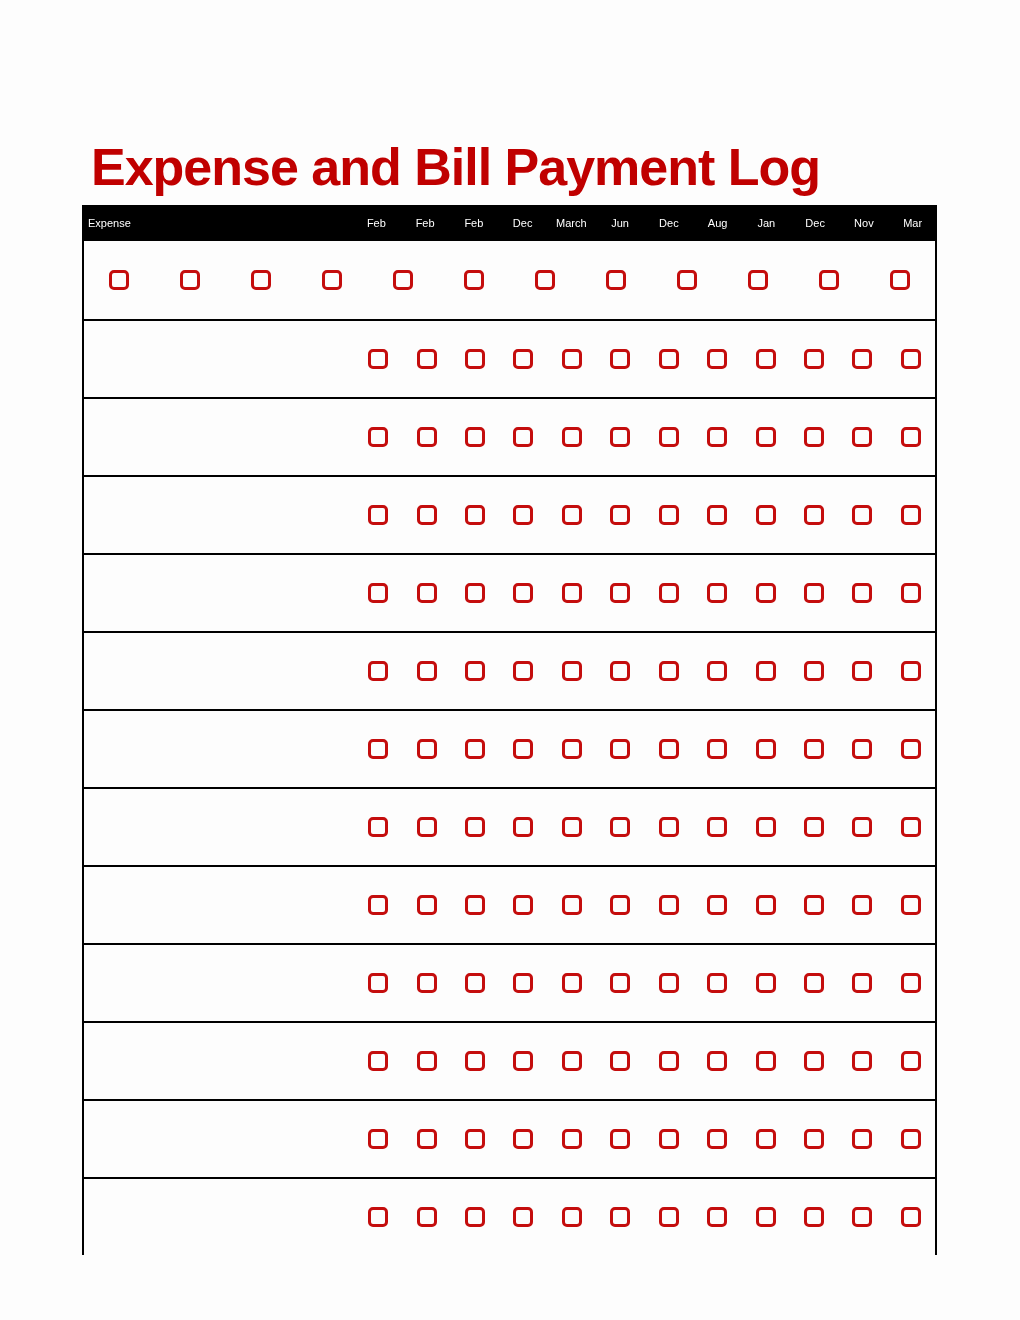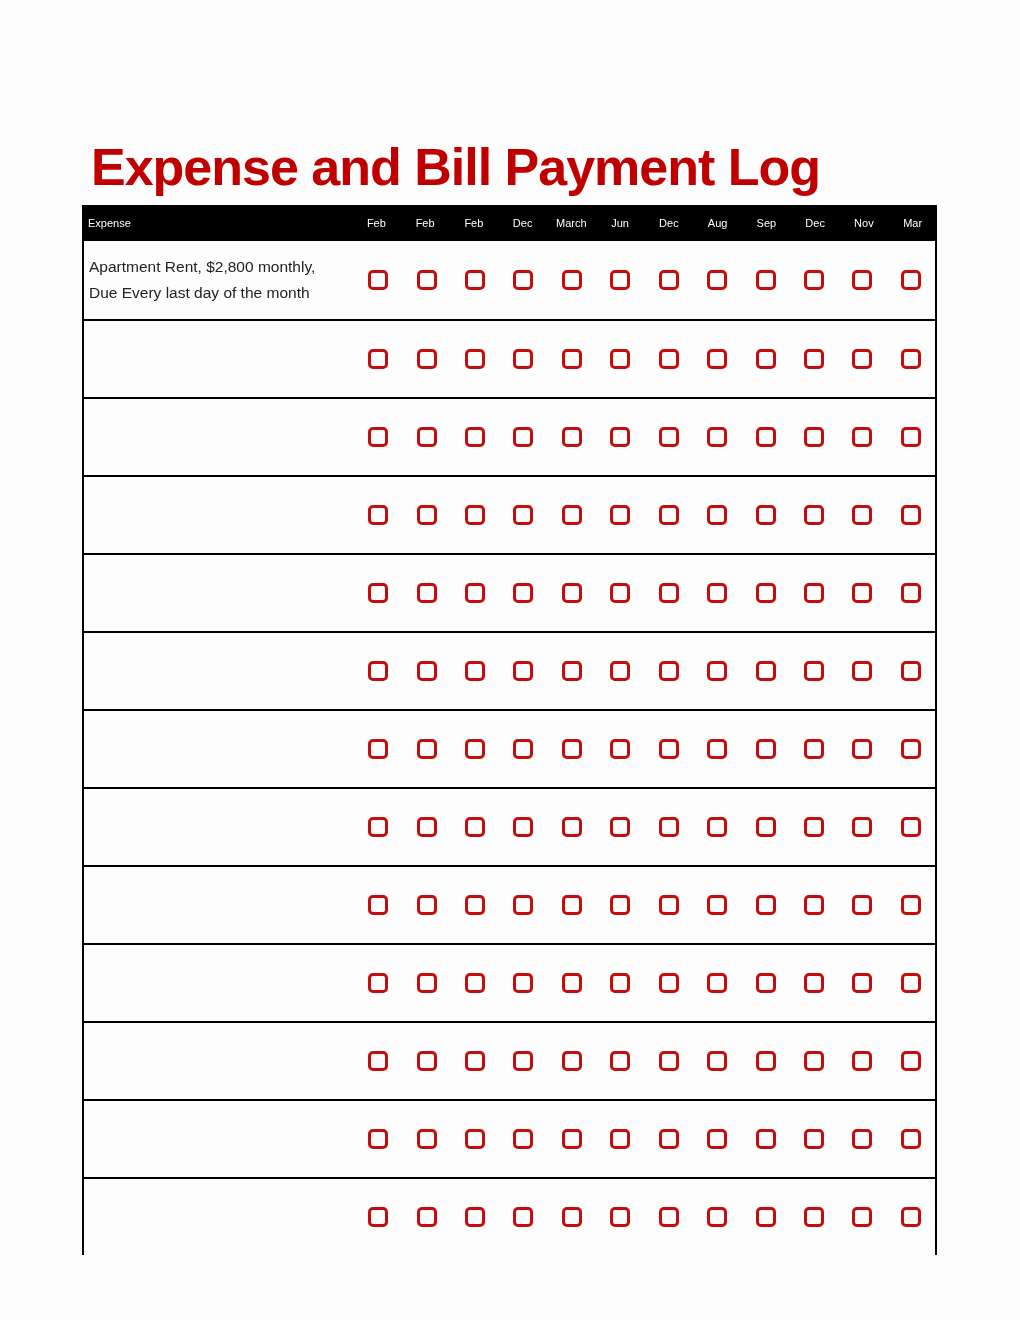--- a/index.html
+++ b/index.html
@@ -92,7 +92,7 @@
       <div class="month-cell">Jun</div>
       <div class="month-cell">Dec</div>
       <div class="month-cell">Aug</div>
-      <div class="month-cell">Sep</div>
+      <div class="month-cell">Jan</div>
       <div class="month-cell">Dec</div>
       <div class="month-cell">Nov</div>
       <div class="month-cell">Mar</div>

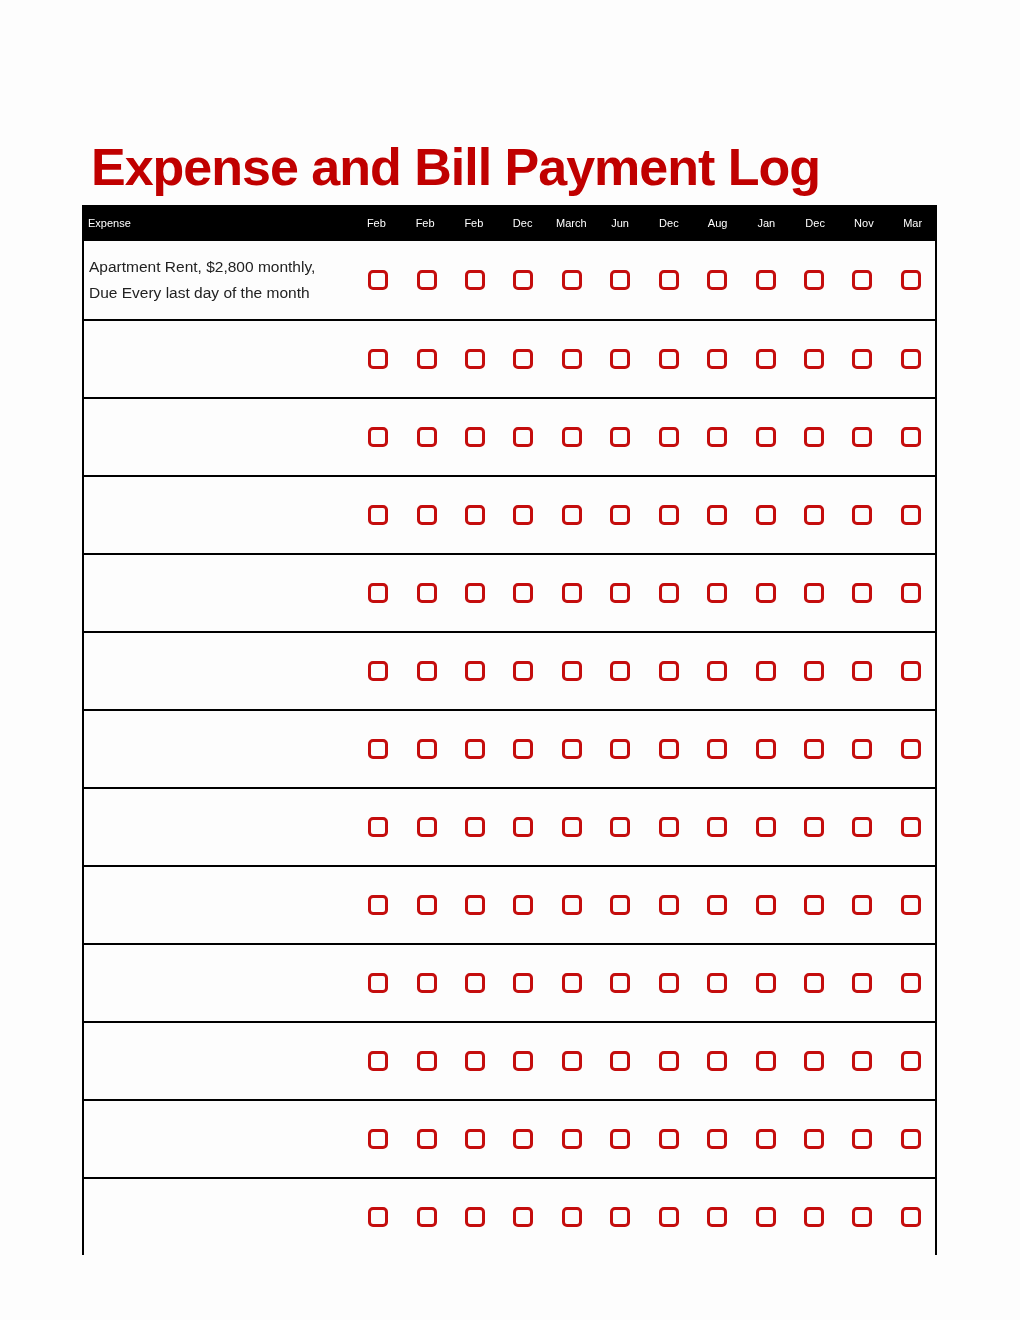--- a/index.html
+++ b/index.html
@@ -100,7 +100,6 @@
   <div class="tbody">
 
   <div class="row">
-        <div class="expense-cell">Apartment Rent, $2,800 monthly, Due Every last day of the month</div>
         <div class="month-cell">
           <span class="cb"></span>
         </div>

